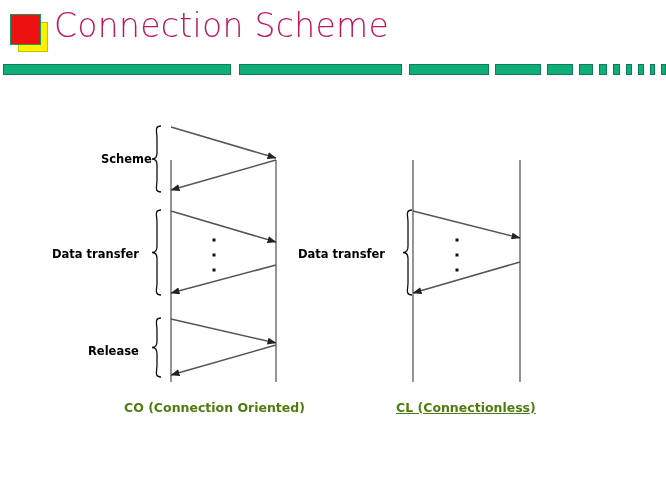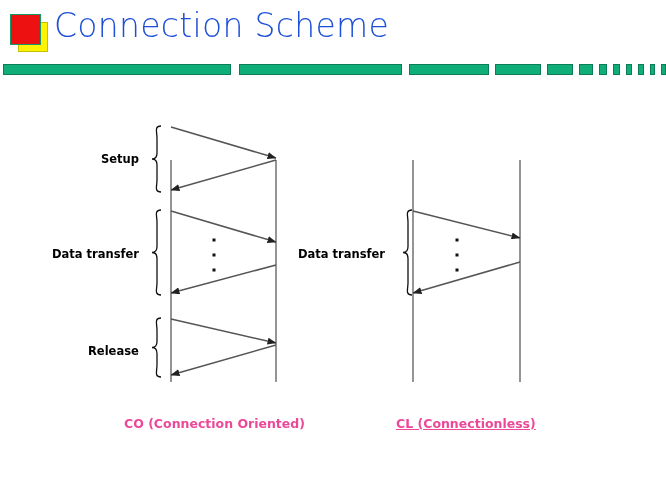--- a/index.html
+++ b/index.html
@@ -51,7 +51,7 @@
     font-weight: 300;
     font-size: 33px;
     letter-spacing: 0.3px;
-    color: #1d4ed8;
+    color: #be185d;
     white-space: nowrap;
   }
 

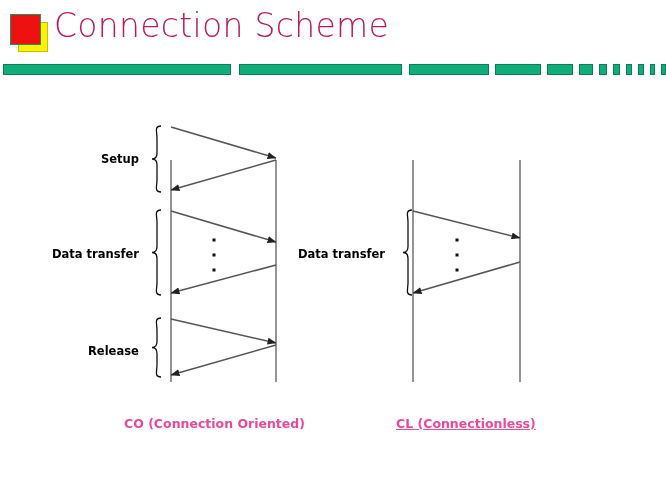--- a/index.html
+++ b/index.html
@@ -161,7 +161,7 @@
         </g>
     </svg>
     <div id="labels-layer">
-        <div class="diagram-label" style="left: 101px; top: 72px;">Setup</div>
+        <div class="diagram-label" style="left: 101px; top: 72px;">Scheme</div>
         <div class="diagram-label" style="left: 52px; top: 167px;">Data transfer</div>
         <div class="diagram-label" style="left: 88px; top: 264px; text-align: center;">Release</div>
         <div class="caption-label" style="left: 124px; top: 320px;">CO (Connection Oriented)</div>

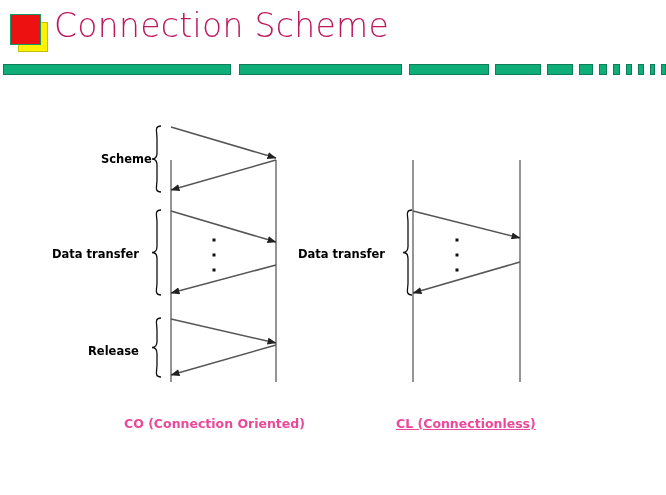--- a/index.html
+++ b/index.html
@@ -96,9 +96,8 @@
     font-family: "DejaVu Sans", sans-serif;
     font-weight: bold;
     font-size: 12.5px;
-    color: #ec4899;
+    color: #4d7c0f;
     white-space: nowrap;
-    margin-top: 16px;
   }
 </style>
 </head>

